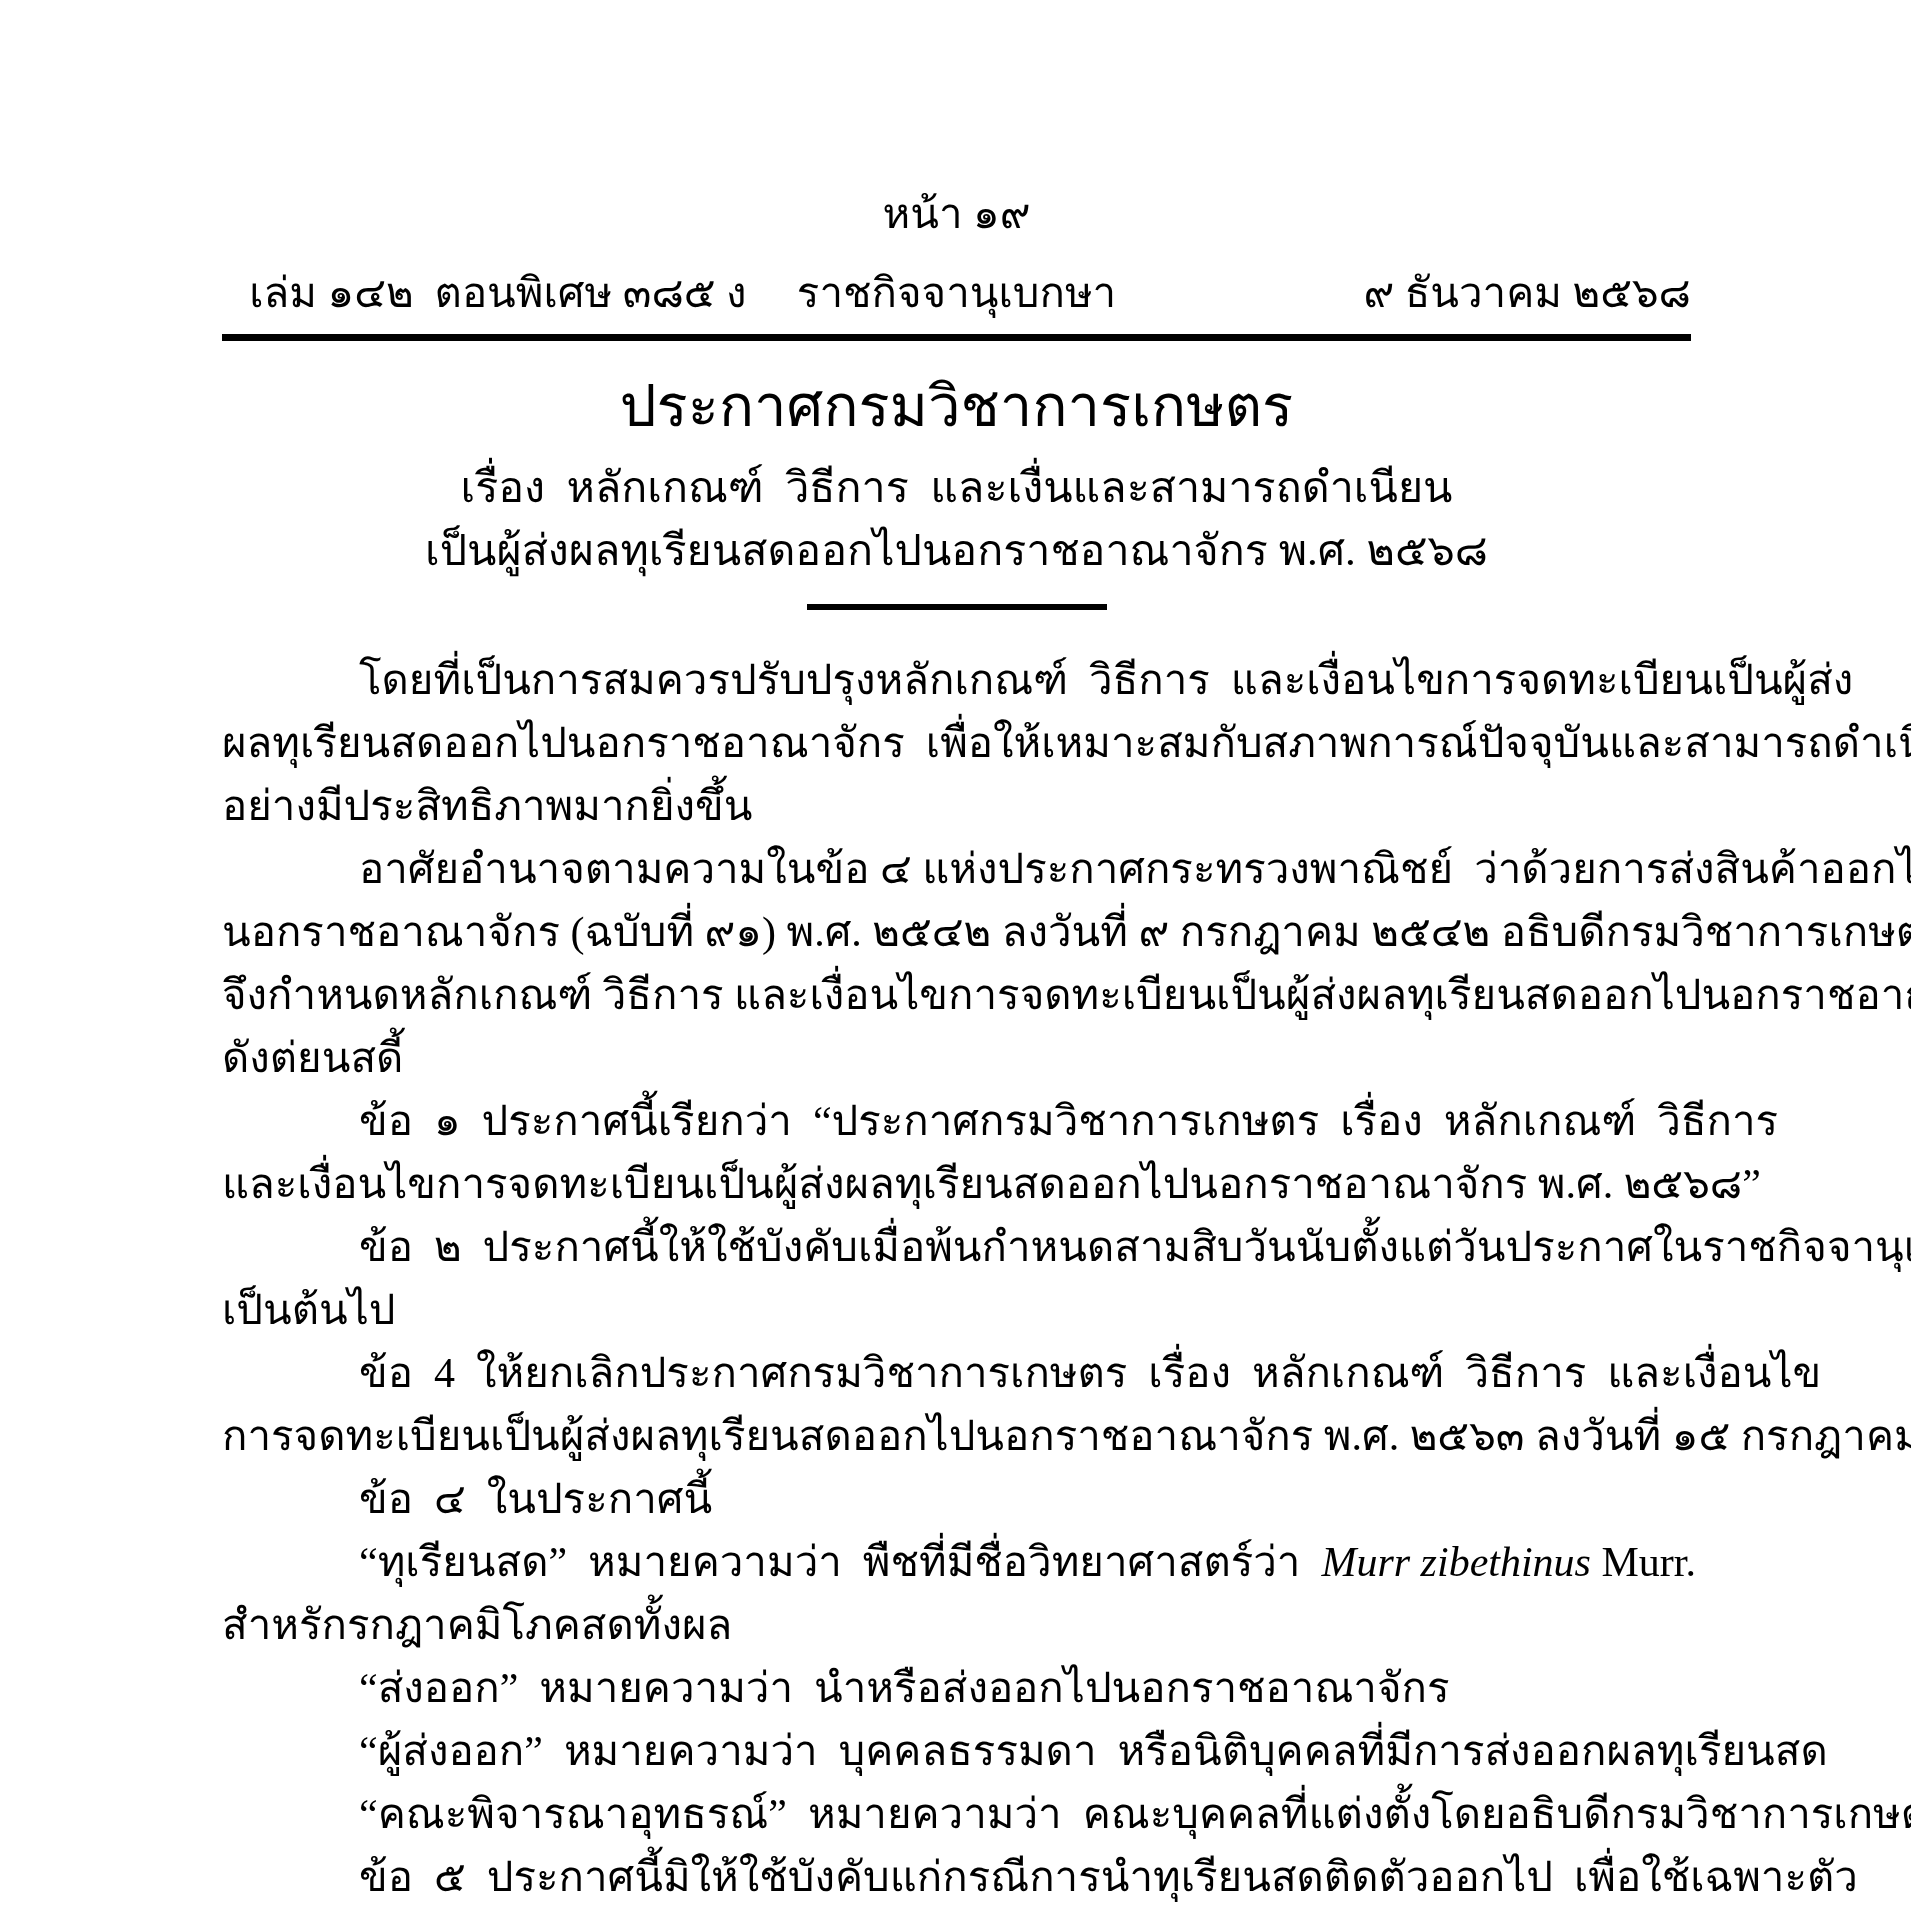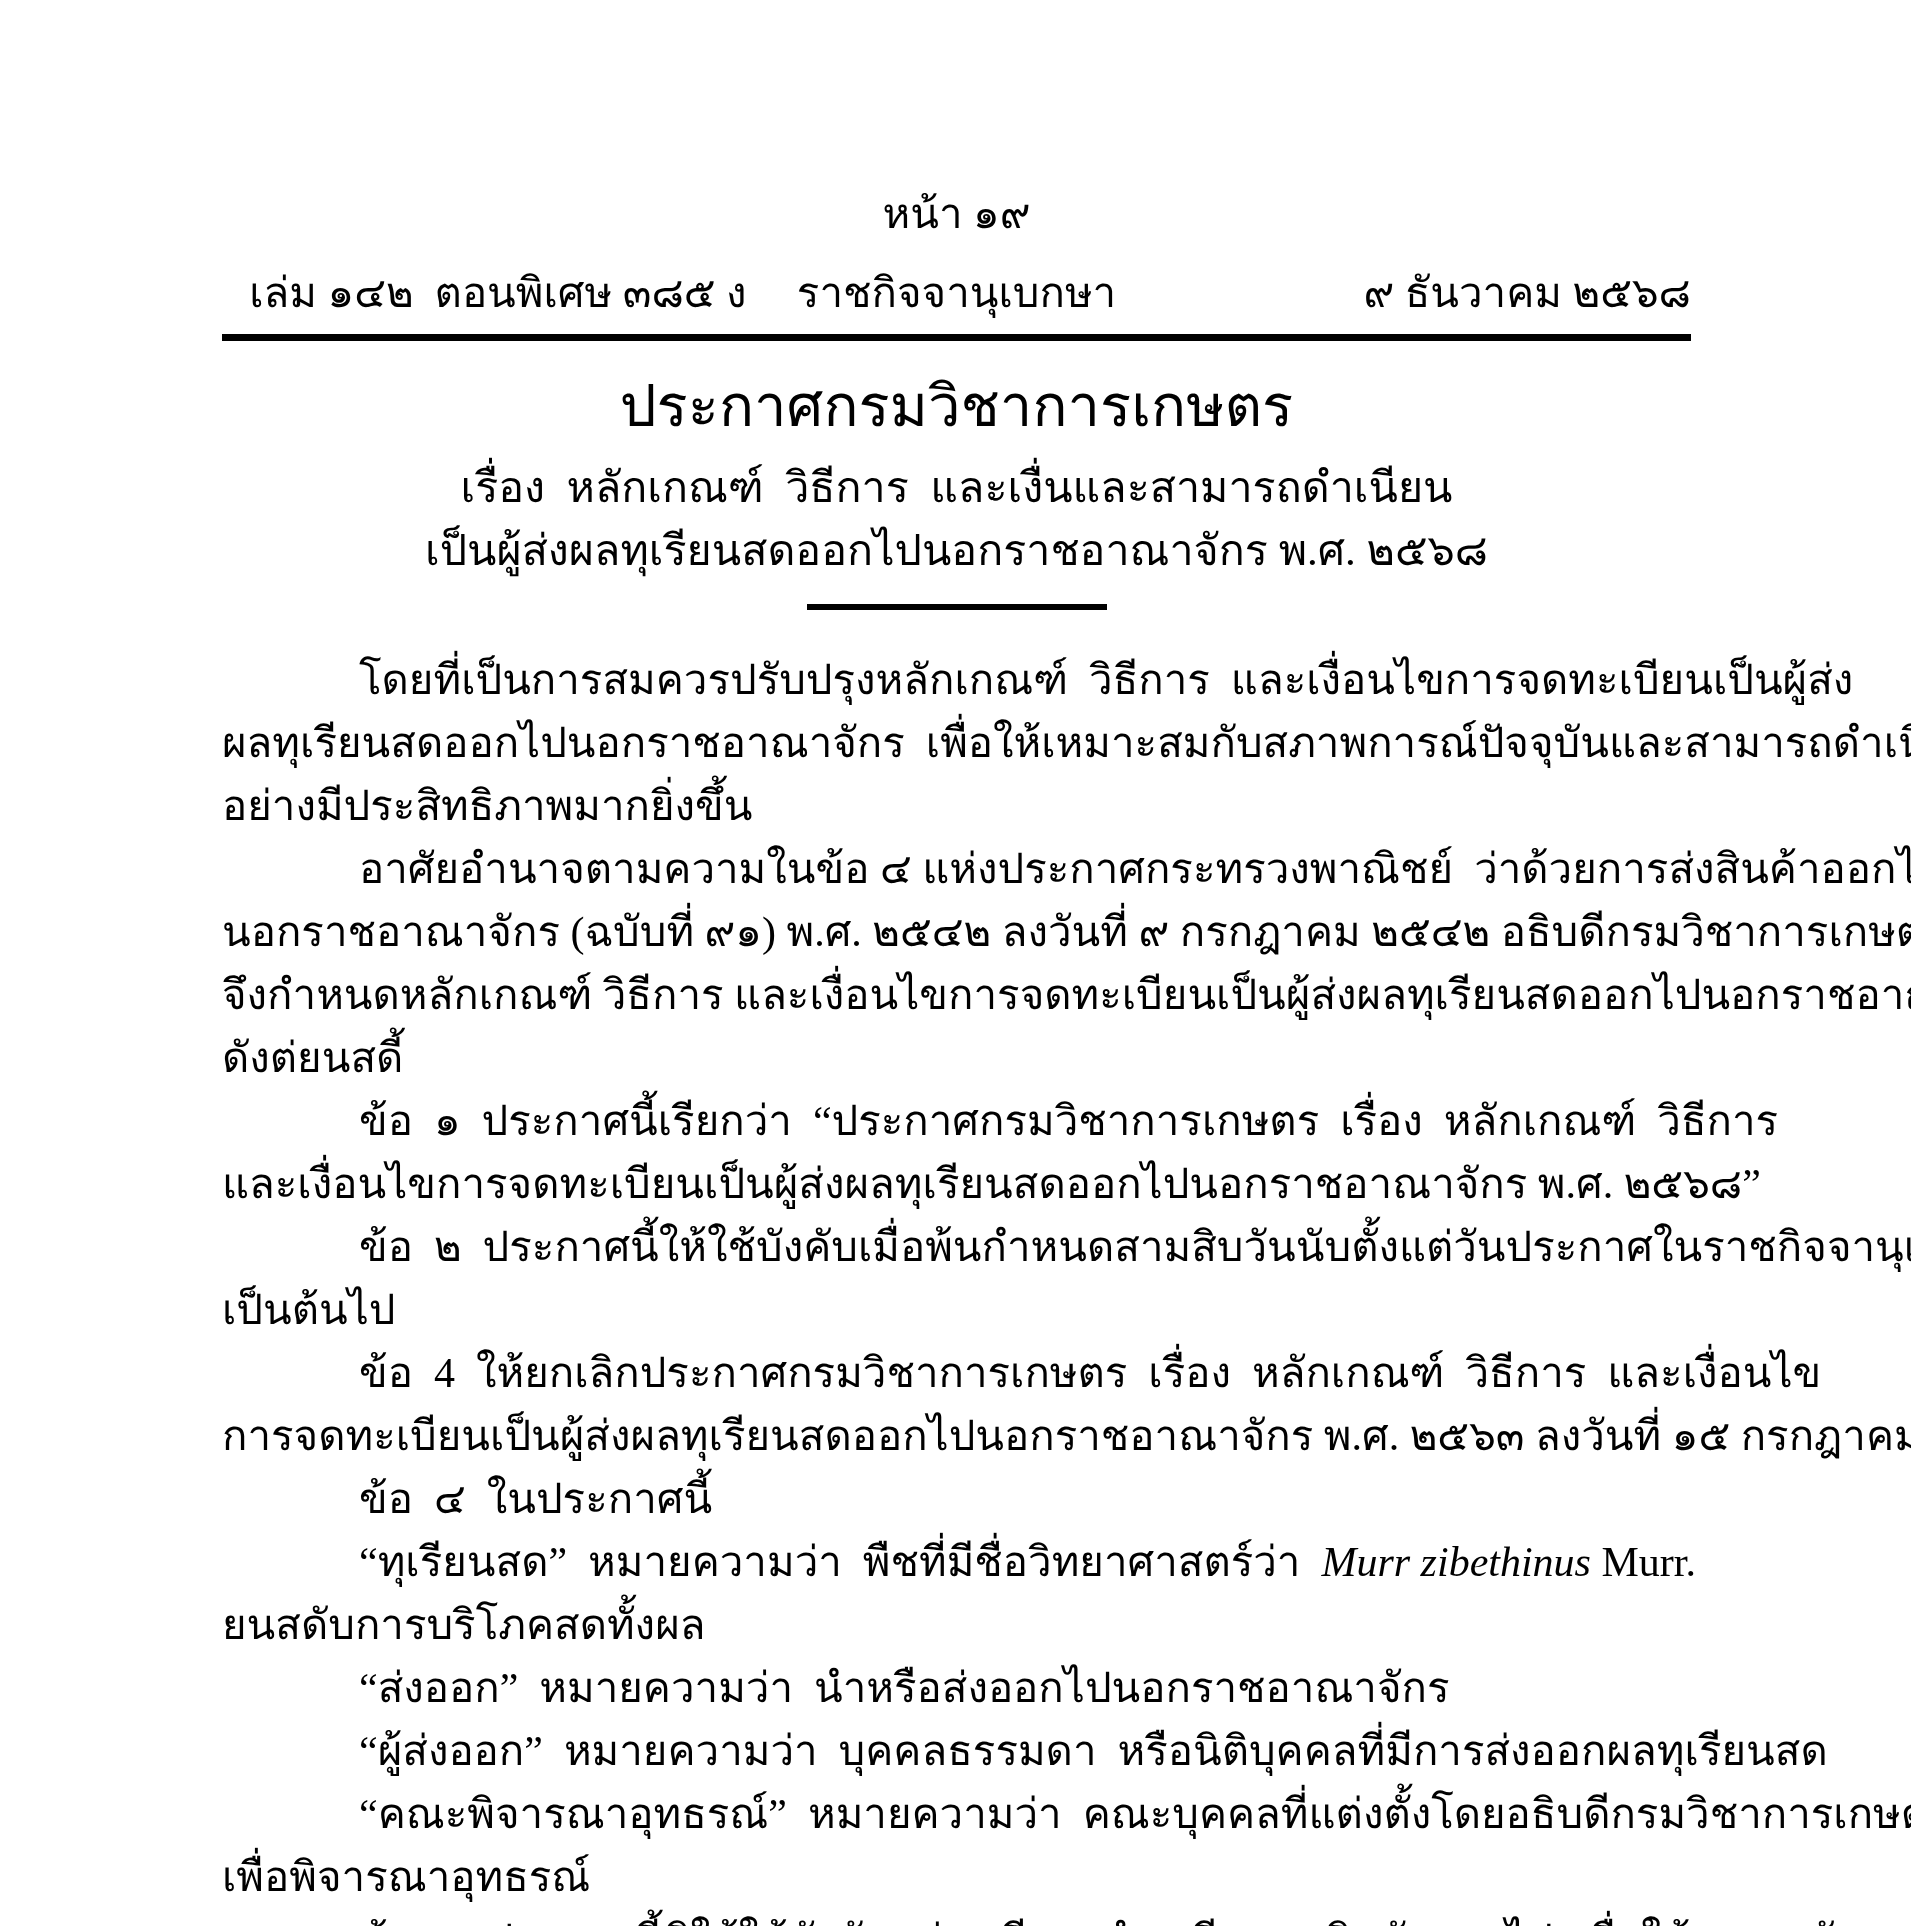--- a/index.html
+++ b/index.html
@@ -103,7 +103,7 @@
     <div class="line">การจดทะเบียนเป็นผู้ส่งผลทุเรียนสดออกไปนอกราชอาณาจักร พ.ศ. ๒๕๖๓ ลงวันที่ ๑๕ กรกฎาคม ๒๕๖๓</div>
     <div class="line indent">ข้อ  ๔  ในประกาศนี้</div>
     <div class="line indent"><span>“ทุเรียนสด”  หมายความว่า  พืชที่มีชื่อวิทยาศาสตร์ว่า  </span><span class="sci-name">Murr zibethinus</span><span> Murr.</span></div>
-    <div class="line">ยนสดับการบริโภคสดทั้งผล</div>
+    <div class="line">สำหรักรกฎาคมิโภคสดทั้งผล</div>
     <div class="line indent">“ส่งออก”  หมายความว่า  นำหรือส่งออกไปนอกราชอาณาจักร</div>
     <div class="line indent">“ผู้ส่งออก”  หมายความว่า  บุคคลธรรมดา  หรือนิติบุคคลที่มีการส่งออกผลทุเรียนสด</div>
     <div class="line indent">“คณะพิจารณาอุทธรณ์”  หมายความว่า  คณะบุคคลที่แต่งตั้งโดยอธิบดีกรมวิชาการเกษตร</div>

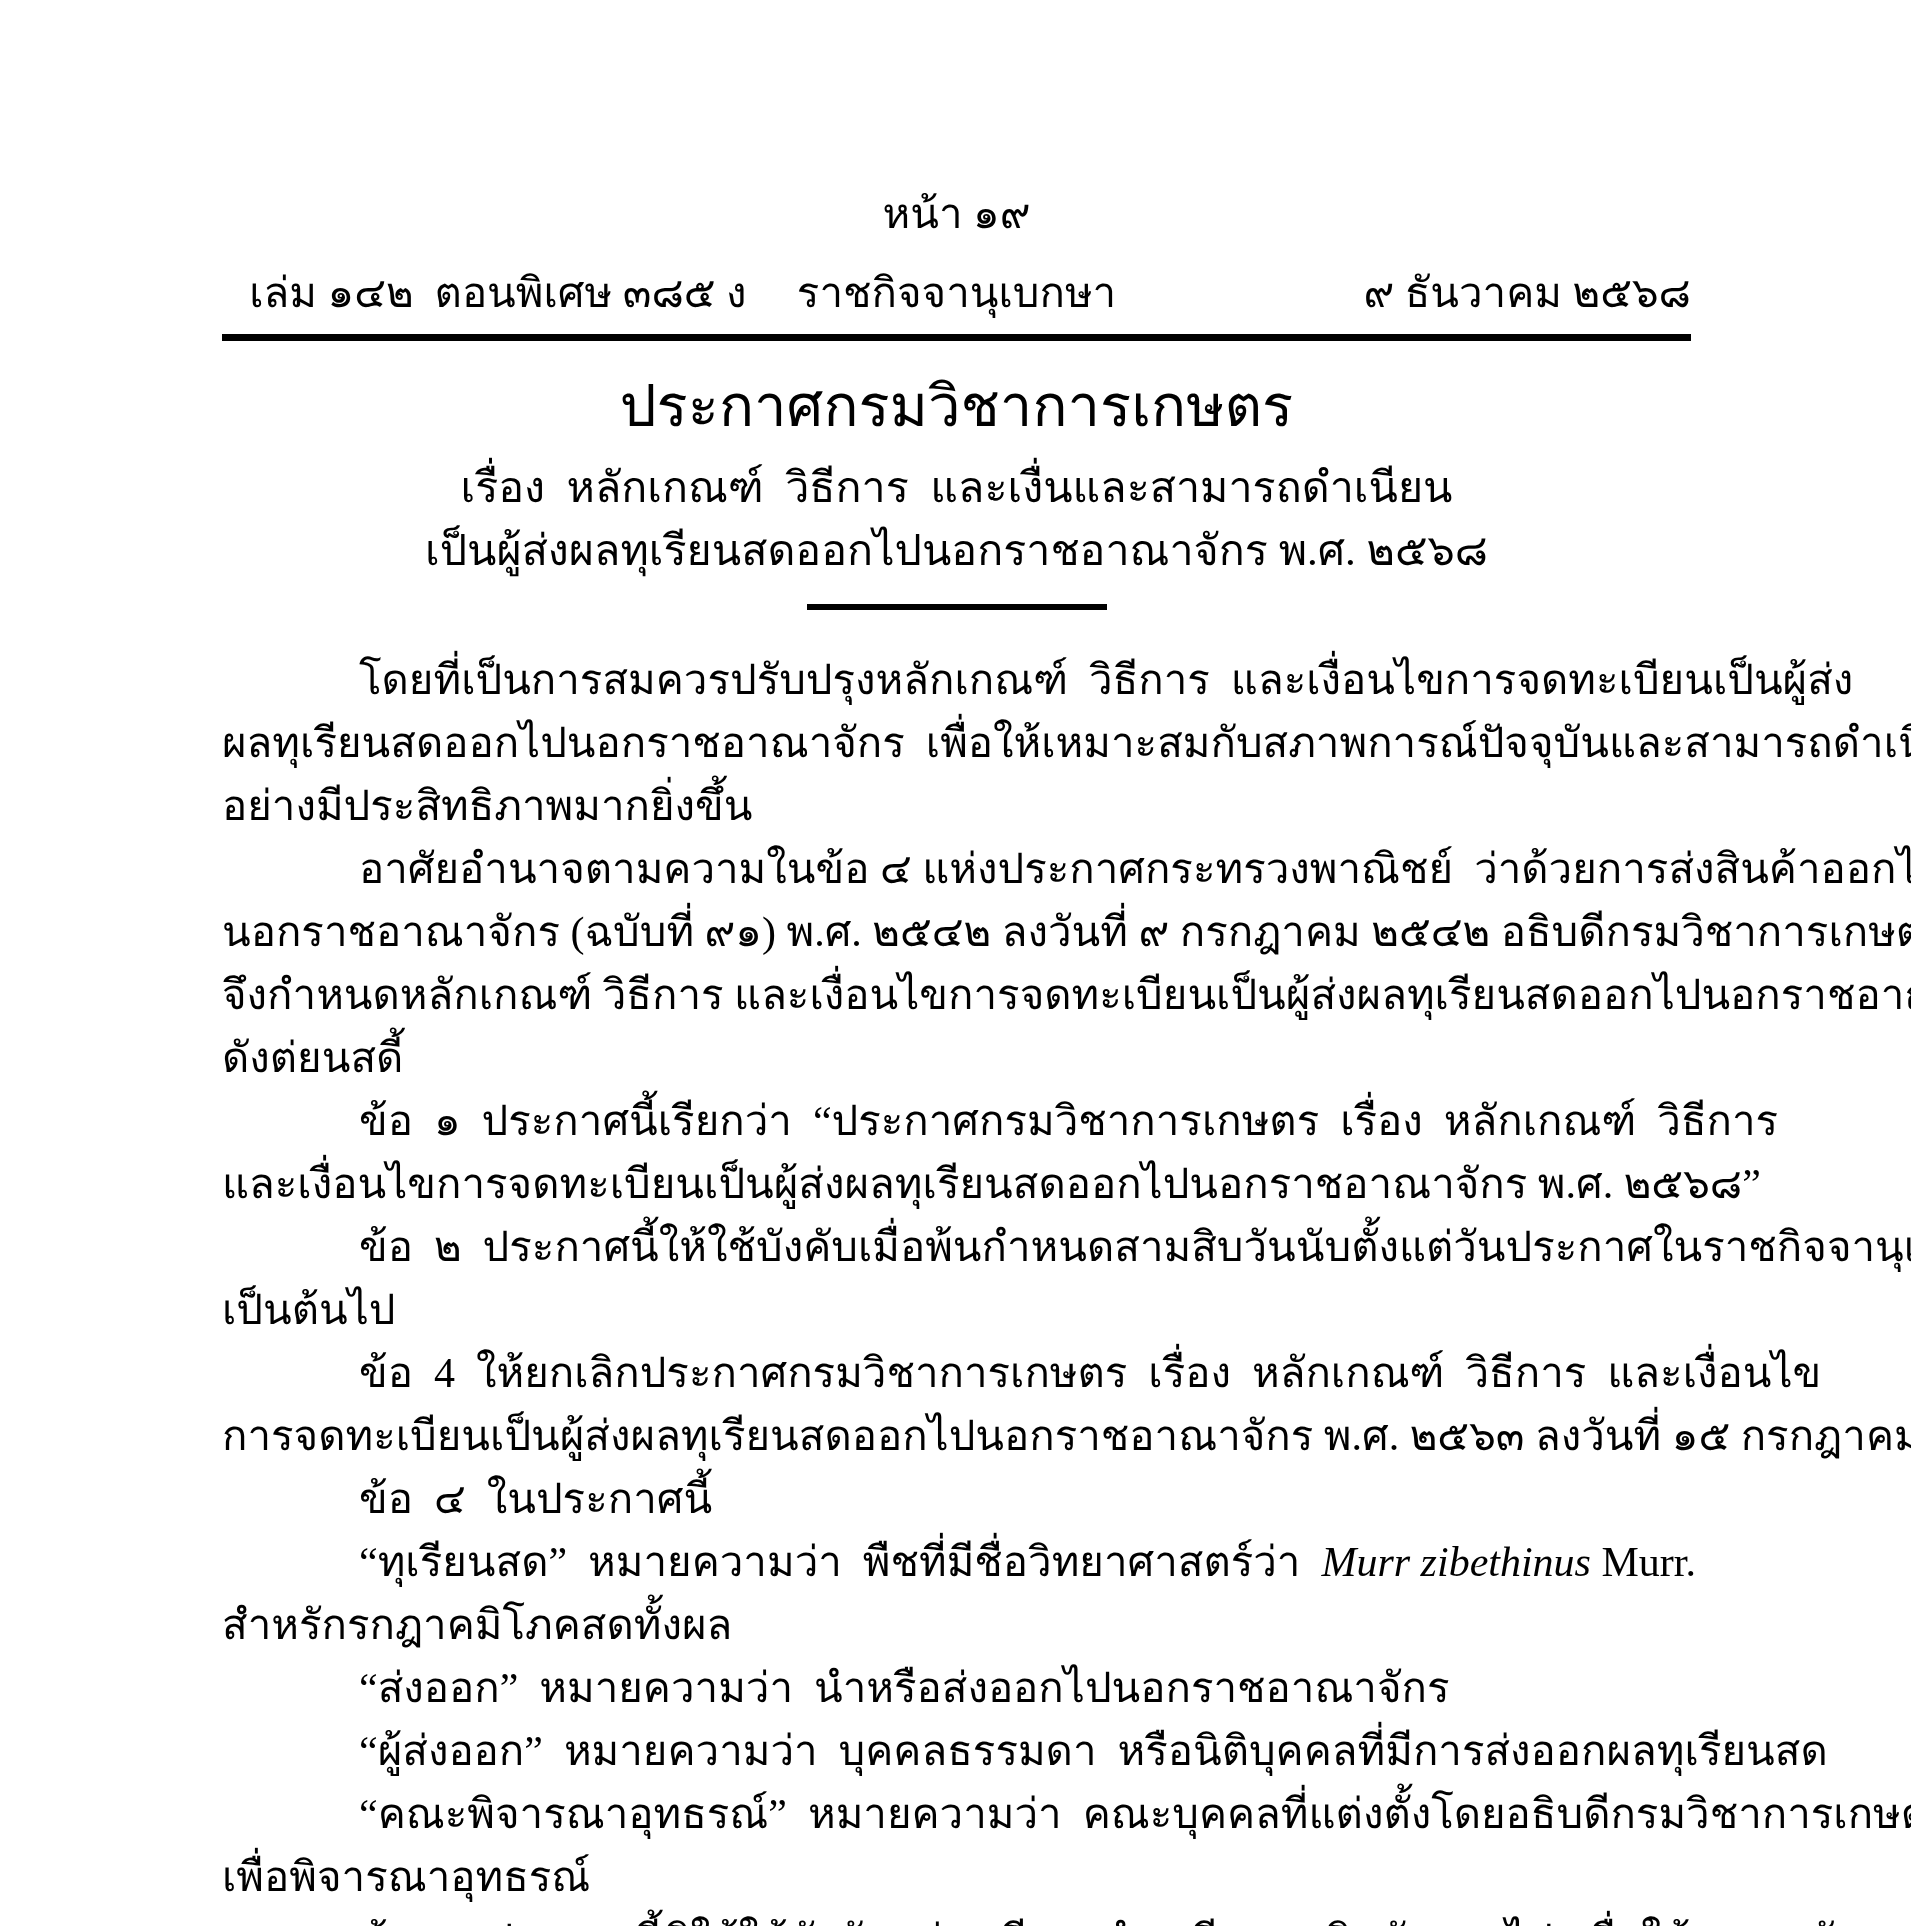--- a/index.html
+++ b/index.html
@@ -107,7 +107,6 @@
     <div class="line indent">“ส่งออก”  หมายความว่า  นำหรือส่งออกไปนอกราชอาณาจักร</div>
     <div class="line indent">“ผู้ส่งออก”  หมายความว่า  บุคคลธรรมดา  หรือนิติบุคคลที่มีการส่งออกผลทุเรียนสด</div>
     <div class="line indent">“คณะพิจารณาอุทธรณ์”  หมายความว่า  คณะบุคคลที่แต่งตั้งโดยอธิบดีกรมวิชาการเกษตร</div>
-    <div class="line">เพื่อพิจารณาอุทธรณ์</div>
     <div class="line indent">ข้อ  ๕  ประกาศนี้มิให้ใช้บังคับแก่กรณีการนำทุเรียนสดติดตัวออกไป  เพื่อใช้เฉพาะตัว</div>
 
   </div>

